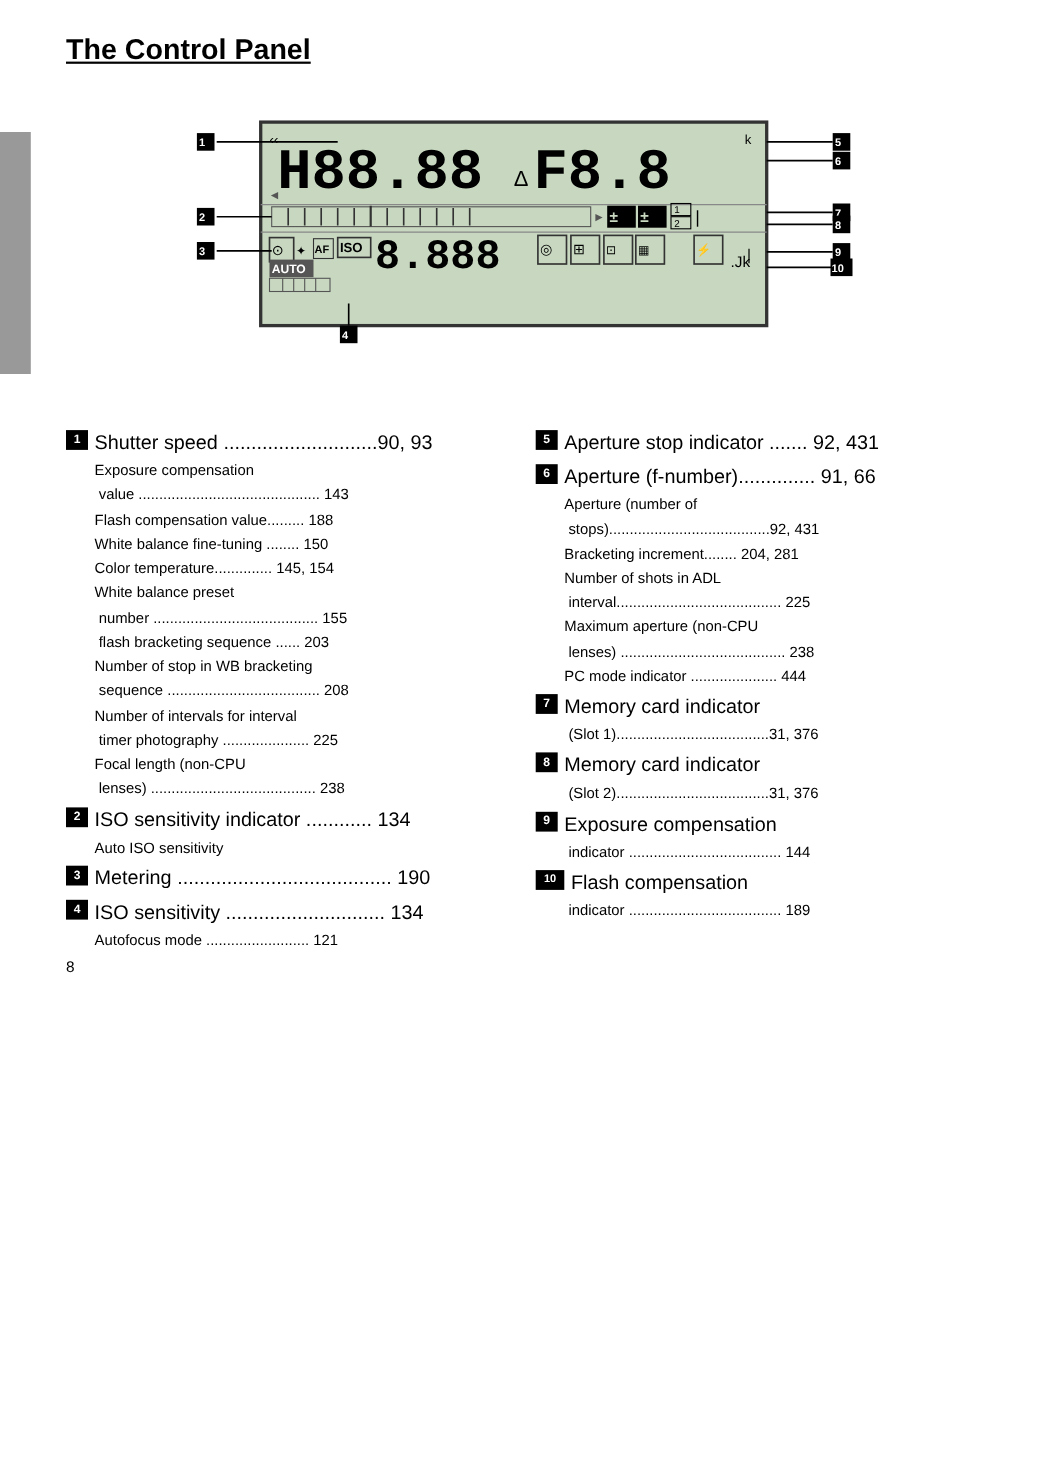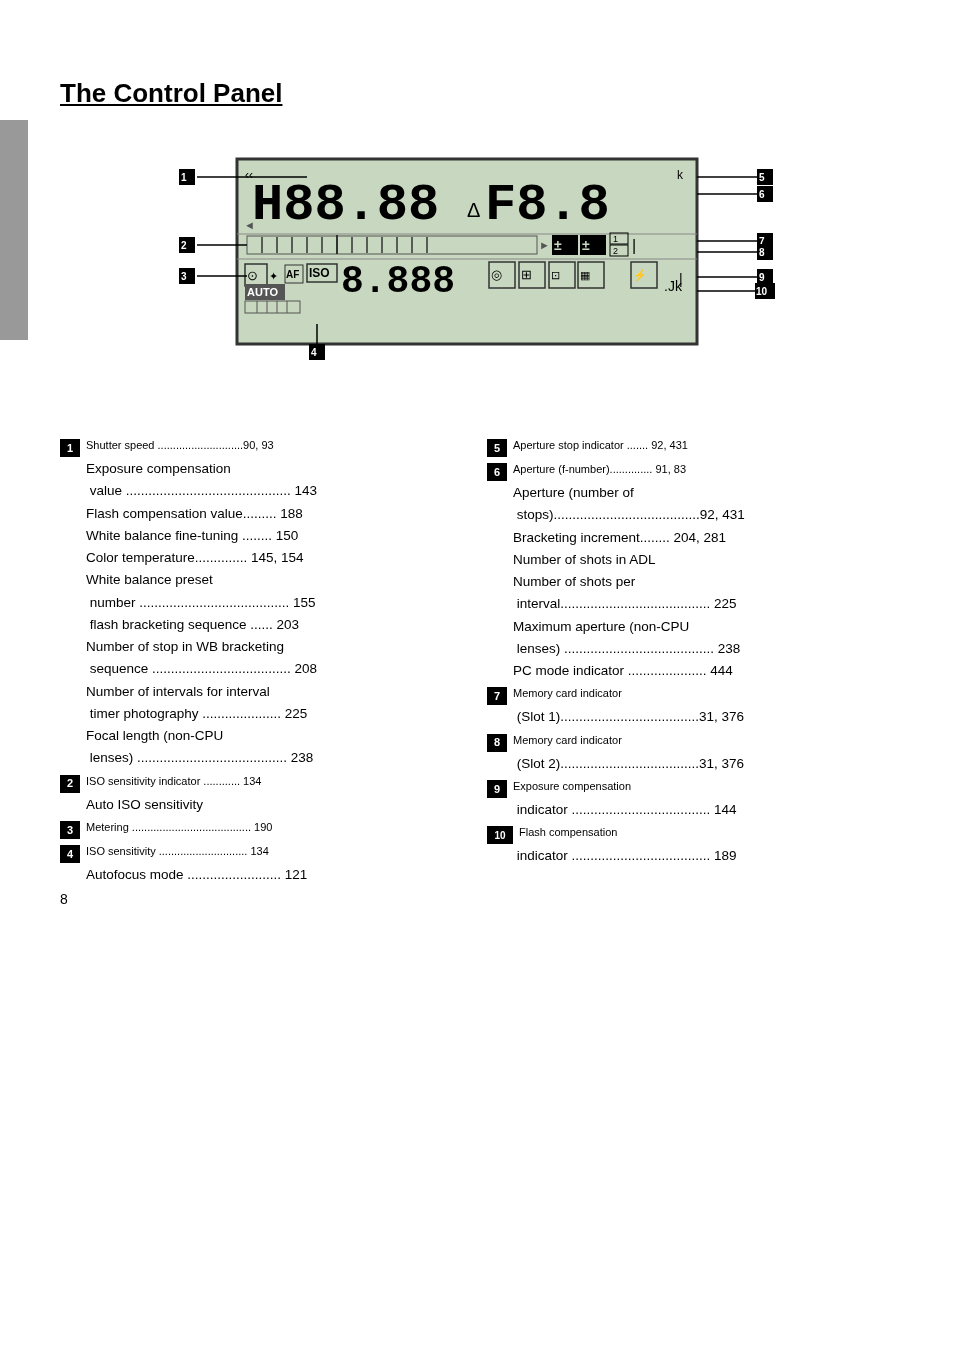--- a/index.html
+++ b/index.html
@@ -33,7 +33,6 @@
       font-weight: bold;
       text-decoration: underline;
       margin-bottom: 20px;
-      margin-top: 48px;
     }
 
     

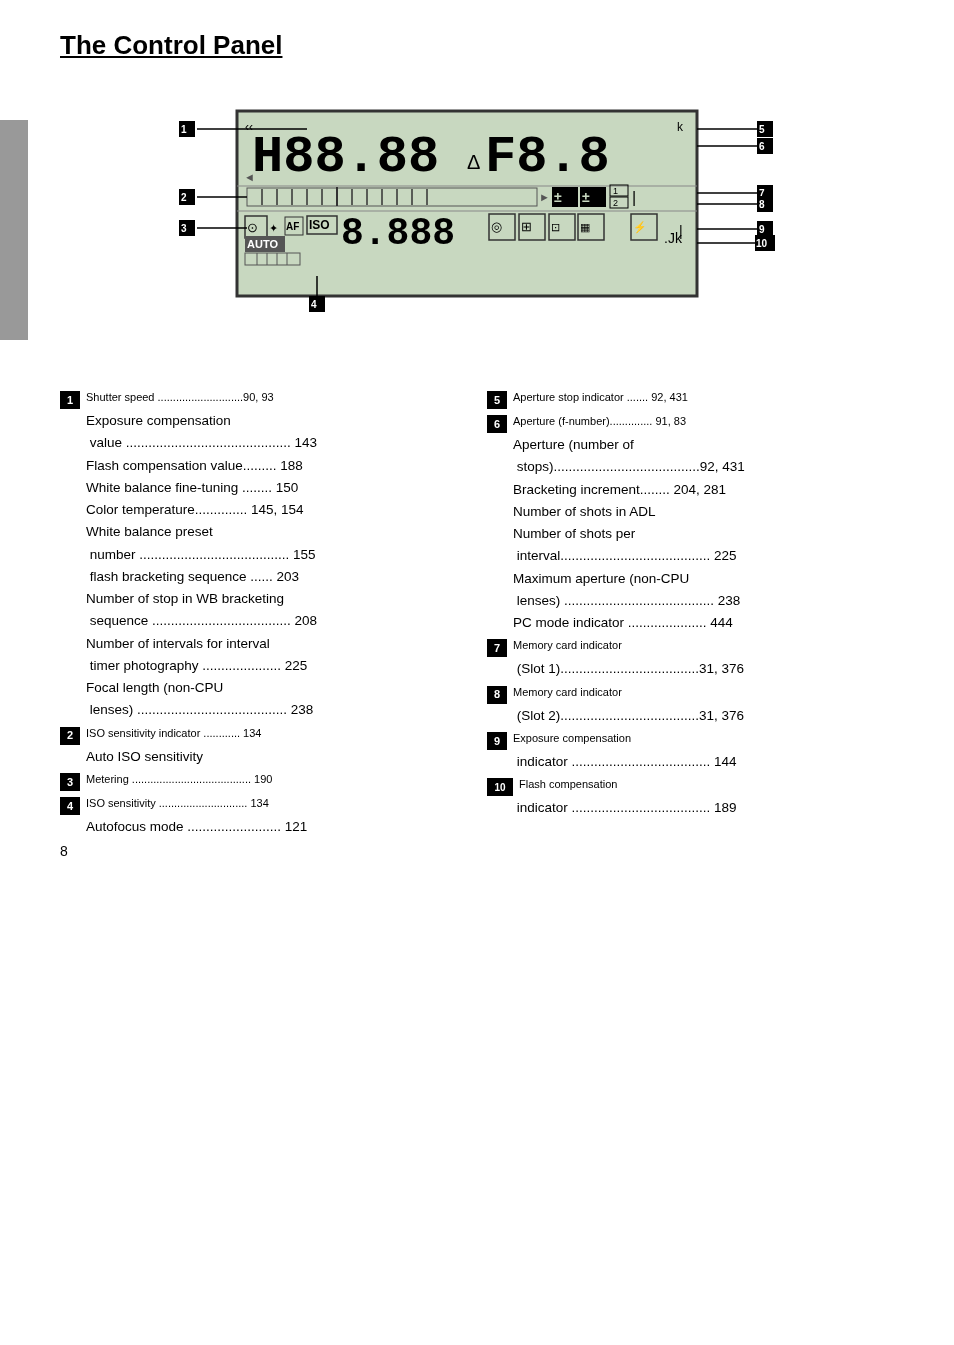--- a/index.html
+++ b/index.html
@@ -79,7 +79,7 @@
 
     .entry-text {
       flex: 1;
-      font-size: 11px;
+      font-size: 18px;
       line-height: 1.5;
     }
 

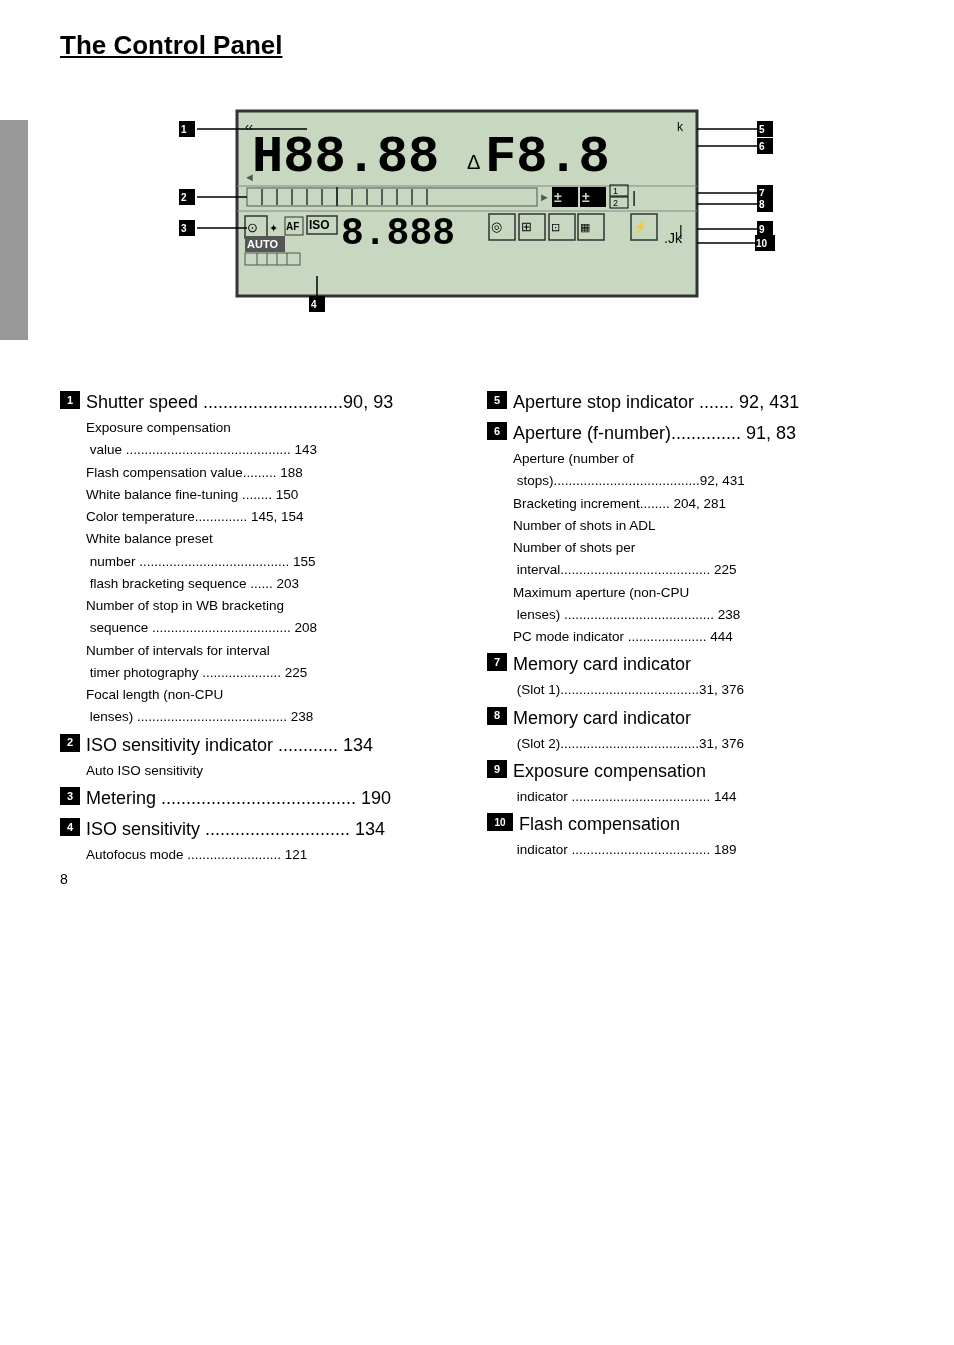--- a/index.html
+++ b/index.html
@@ -292,7 +292,7 @@
 
       <div class="entry" style="margin-top:4px;">
         <div class="entry-num">6</div>
-        <div class="entry-text">Aperture (f-number).............. 91, 83</div>
+        <div class="entry-text">Aperture (f-number).............. 91, 66</div>
       </div>
       <div class="sub-entry">Aperture (number of</div>
       <div class="sub-entry">&nbsp;stops).......................................92, 431</div>

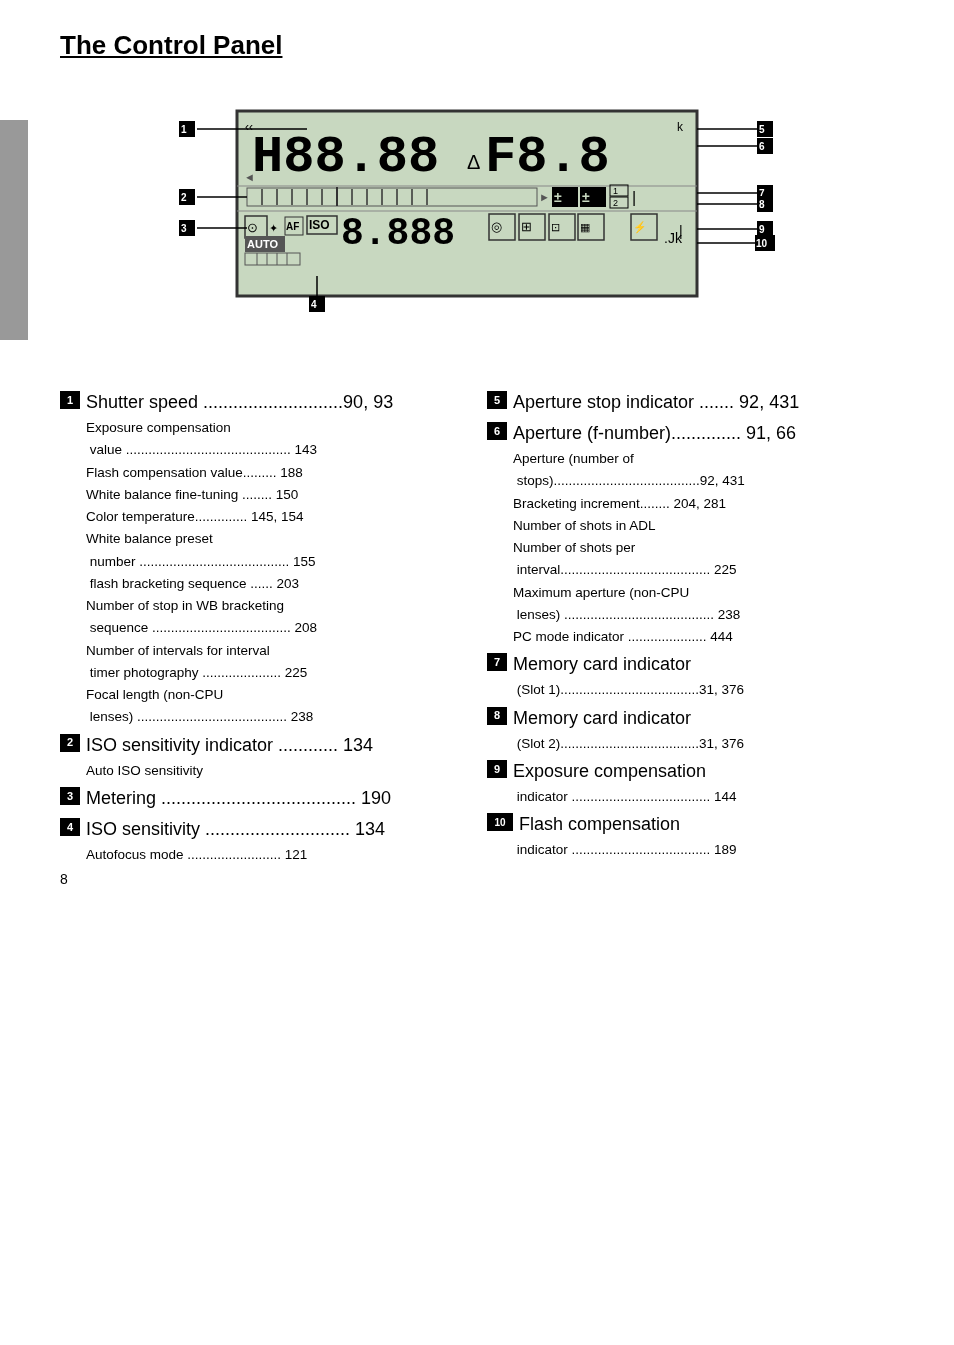--- a/index.html
+++ b/index.html
@@ -298,7 +298,6 @@
       <div class="sub-entry">&nbsp;stops).......................................92, 431</div>
       <div class="sub-entry">Bracketing increment........ 204, 281</div>
       <div class="sub-entry">Number of shots in ADL</div>
-      <div class="sub-entry">Number of shots per</div>
       <div class="sub-entry">&nbsp;interval........................................ 225</div>
       <div class="sub-entry">Maximum aperture (non-CPU</div>
       <div class="sub-entry">&nbsp;lenses) ........................................ 238</div>

